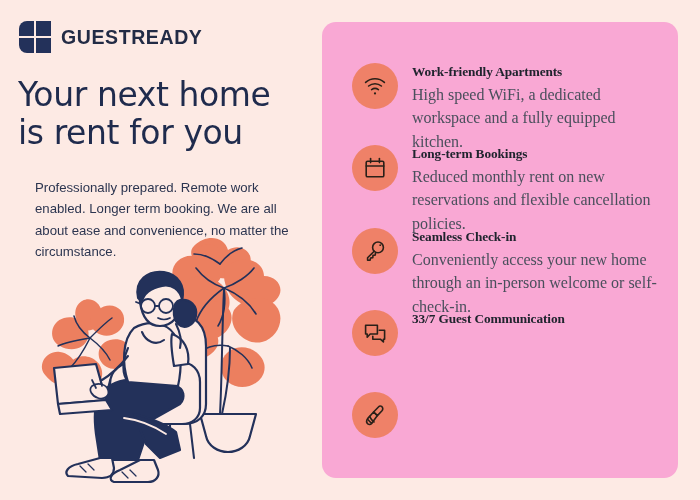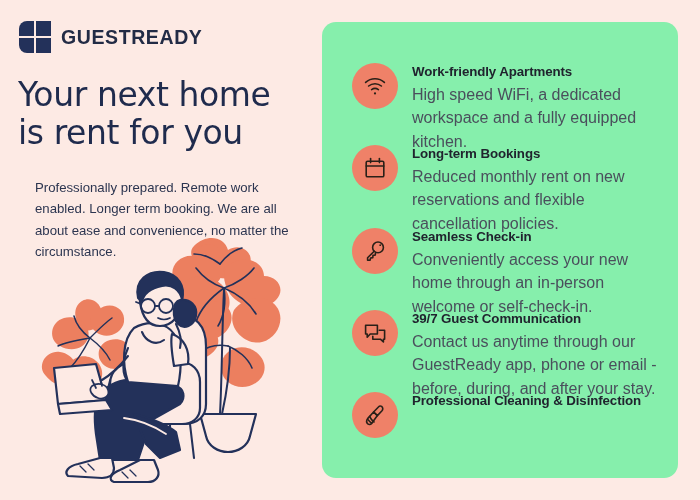--- a/index.html
+++ b/index.html
@@ -79,8 +79,9 @@
     position: absolute;
     left: 322px; top: 22px;
     width: 356px; height: 456px;
-    background: #86efac;
+    background: #f9a8d4;
     border-radius: 14px;
+    font-family: Liberation Serif, serif;
   }
   .feature-row {
     position: absolute;

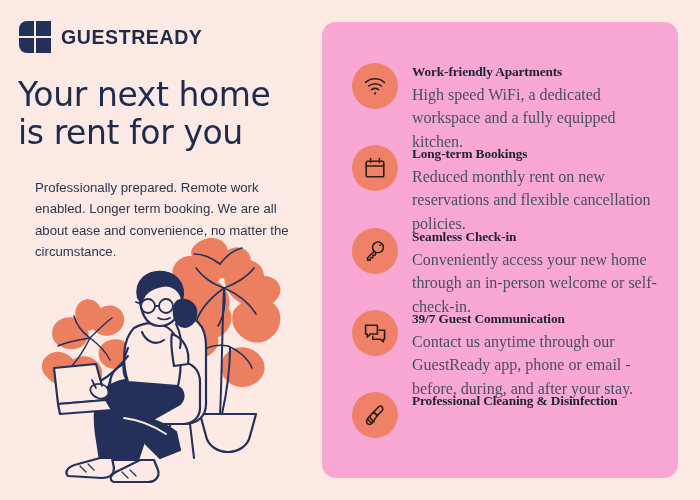--- a/index.html
+++ b/index.html
@@ -314,7 +314,7 @@
         </svg>
       </div>
       <div class="feature-text">
-        <p class="feature-title">39/7 Guest Communication</p>
+        <p class="feature-title">33/7 Guest Communication</p>
         <p class="feature-desc">Contact us anytime through our GuestReady app, phone or email - before, during, and after your stay.</p>
       </div>
     </div>

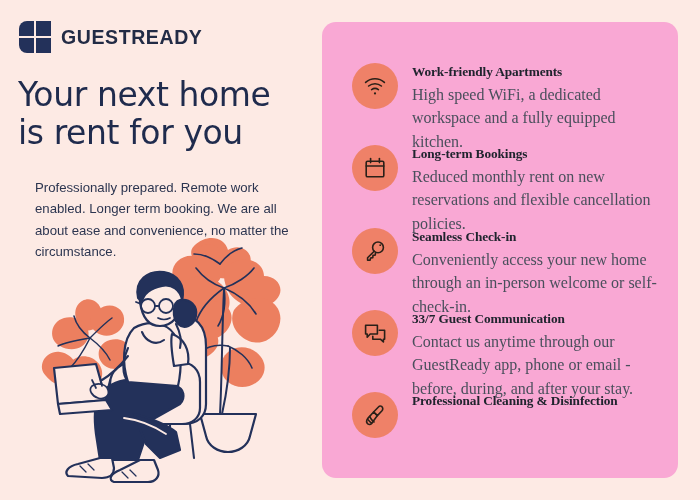--- a/index.html
+++ b/index.html
@@ -315,7 +315,6 @@
       </div>
       <div class="feature-text">
         <p class="feature-title">33/7 Guest Communication</p>
-        <p class="feature-desc">Contact us anytime through our GuestReady app, phone or email - before, during, and after your stay.</p>
       </div>
     </div>
 

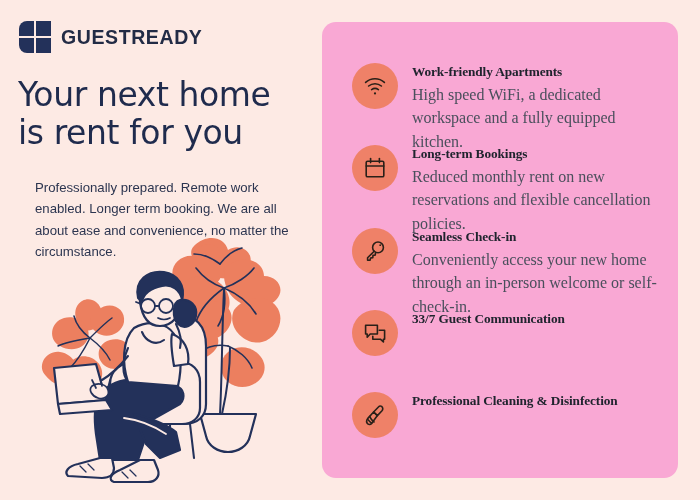--- a/index.html
+++ b/index.html
@@ -328,7 +328,6 @@
         </svg>
       </div>
       <div class="feature-text">
-        <p class="feature-title">Professional Cleaning &amp; Disinfection</p>
       </div>
     </div>
 

